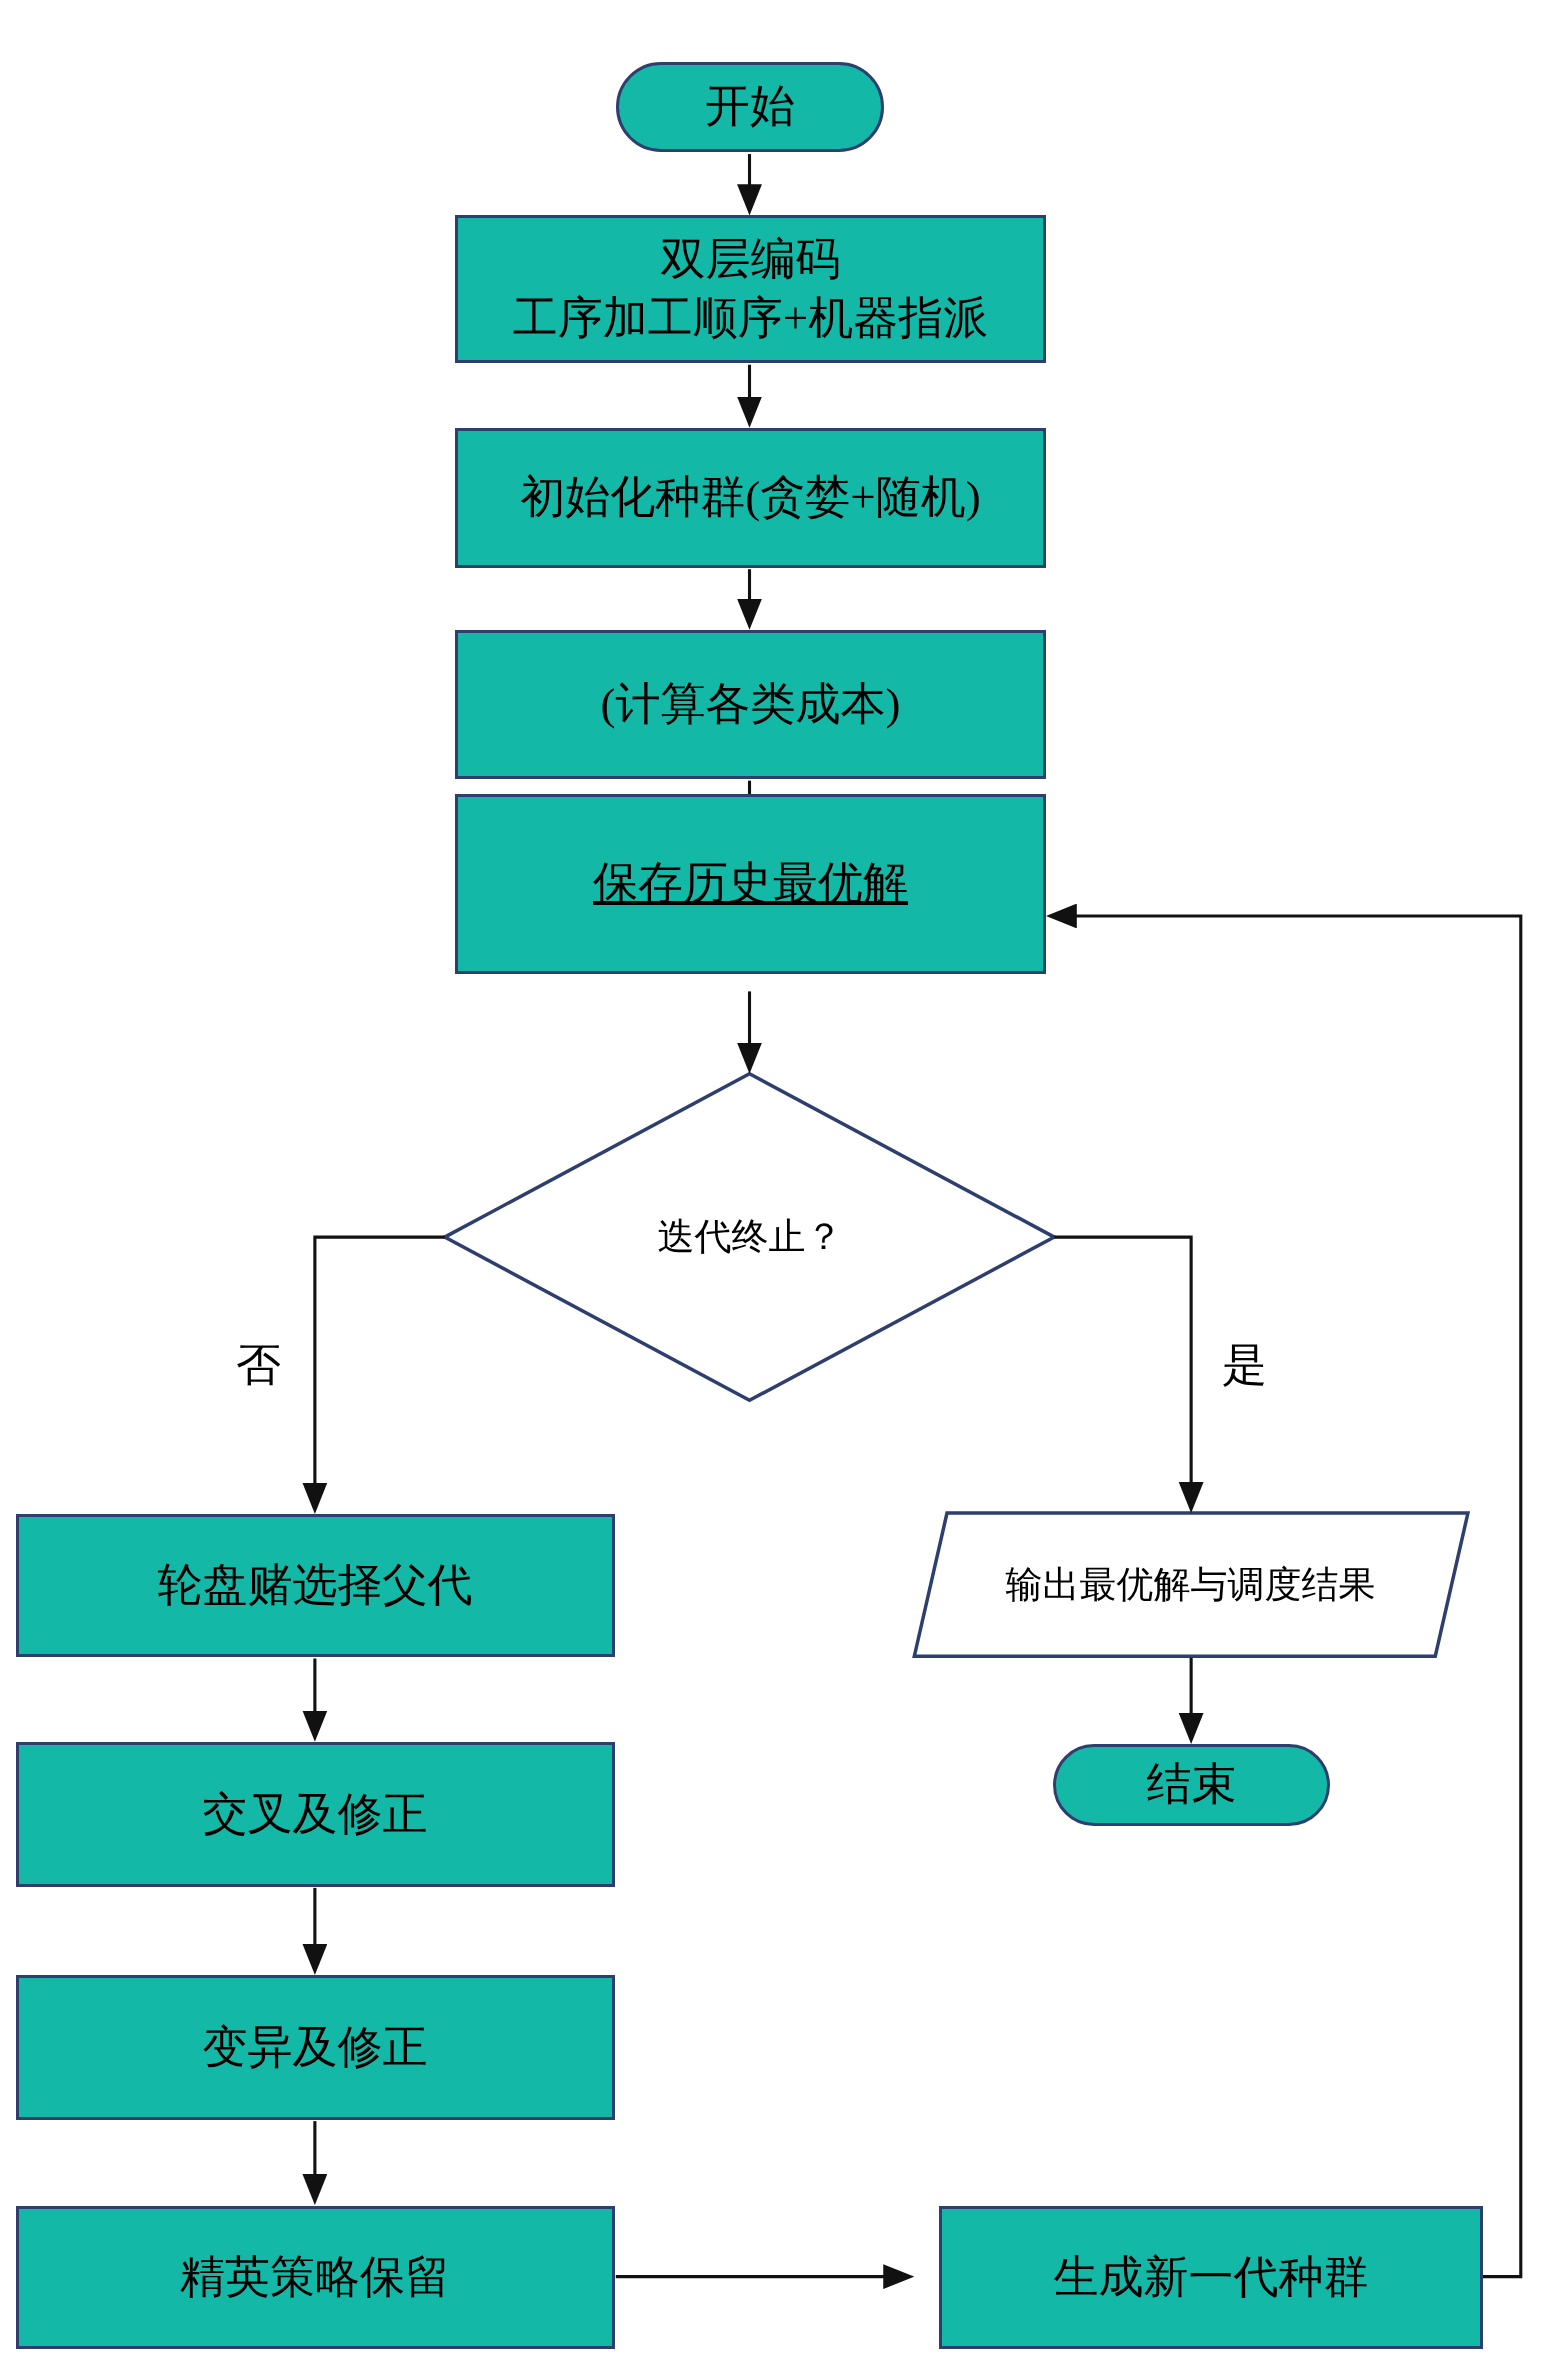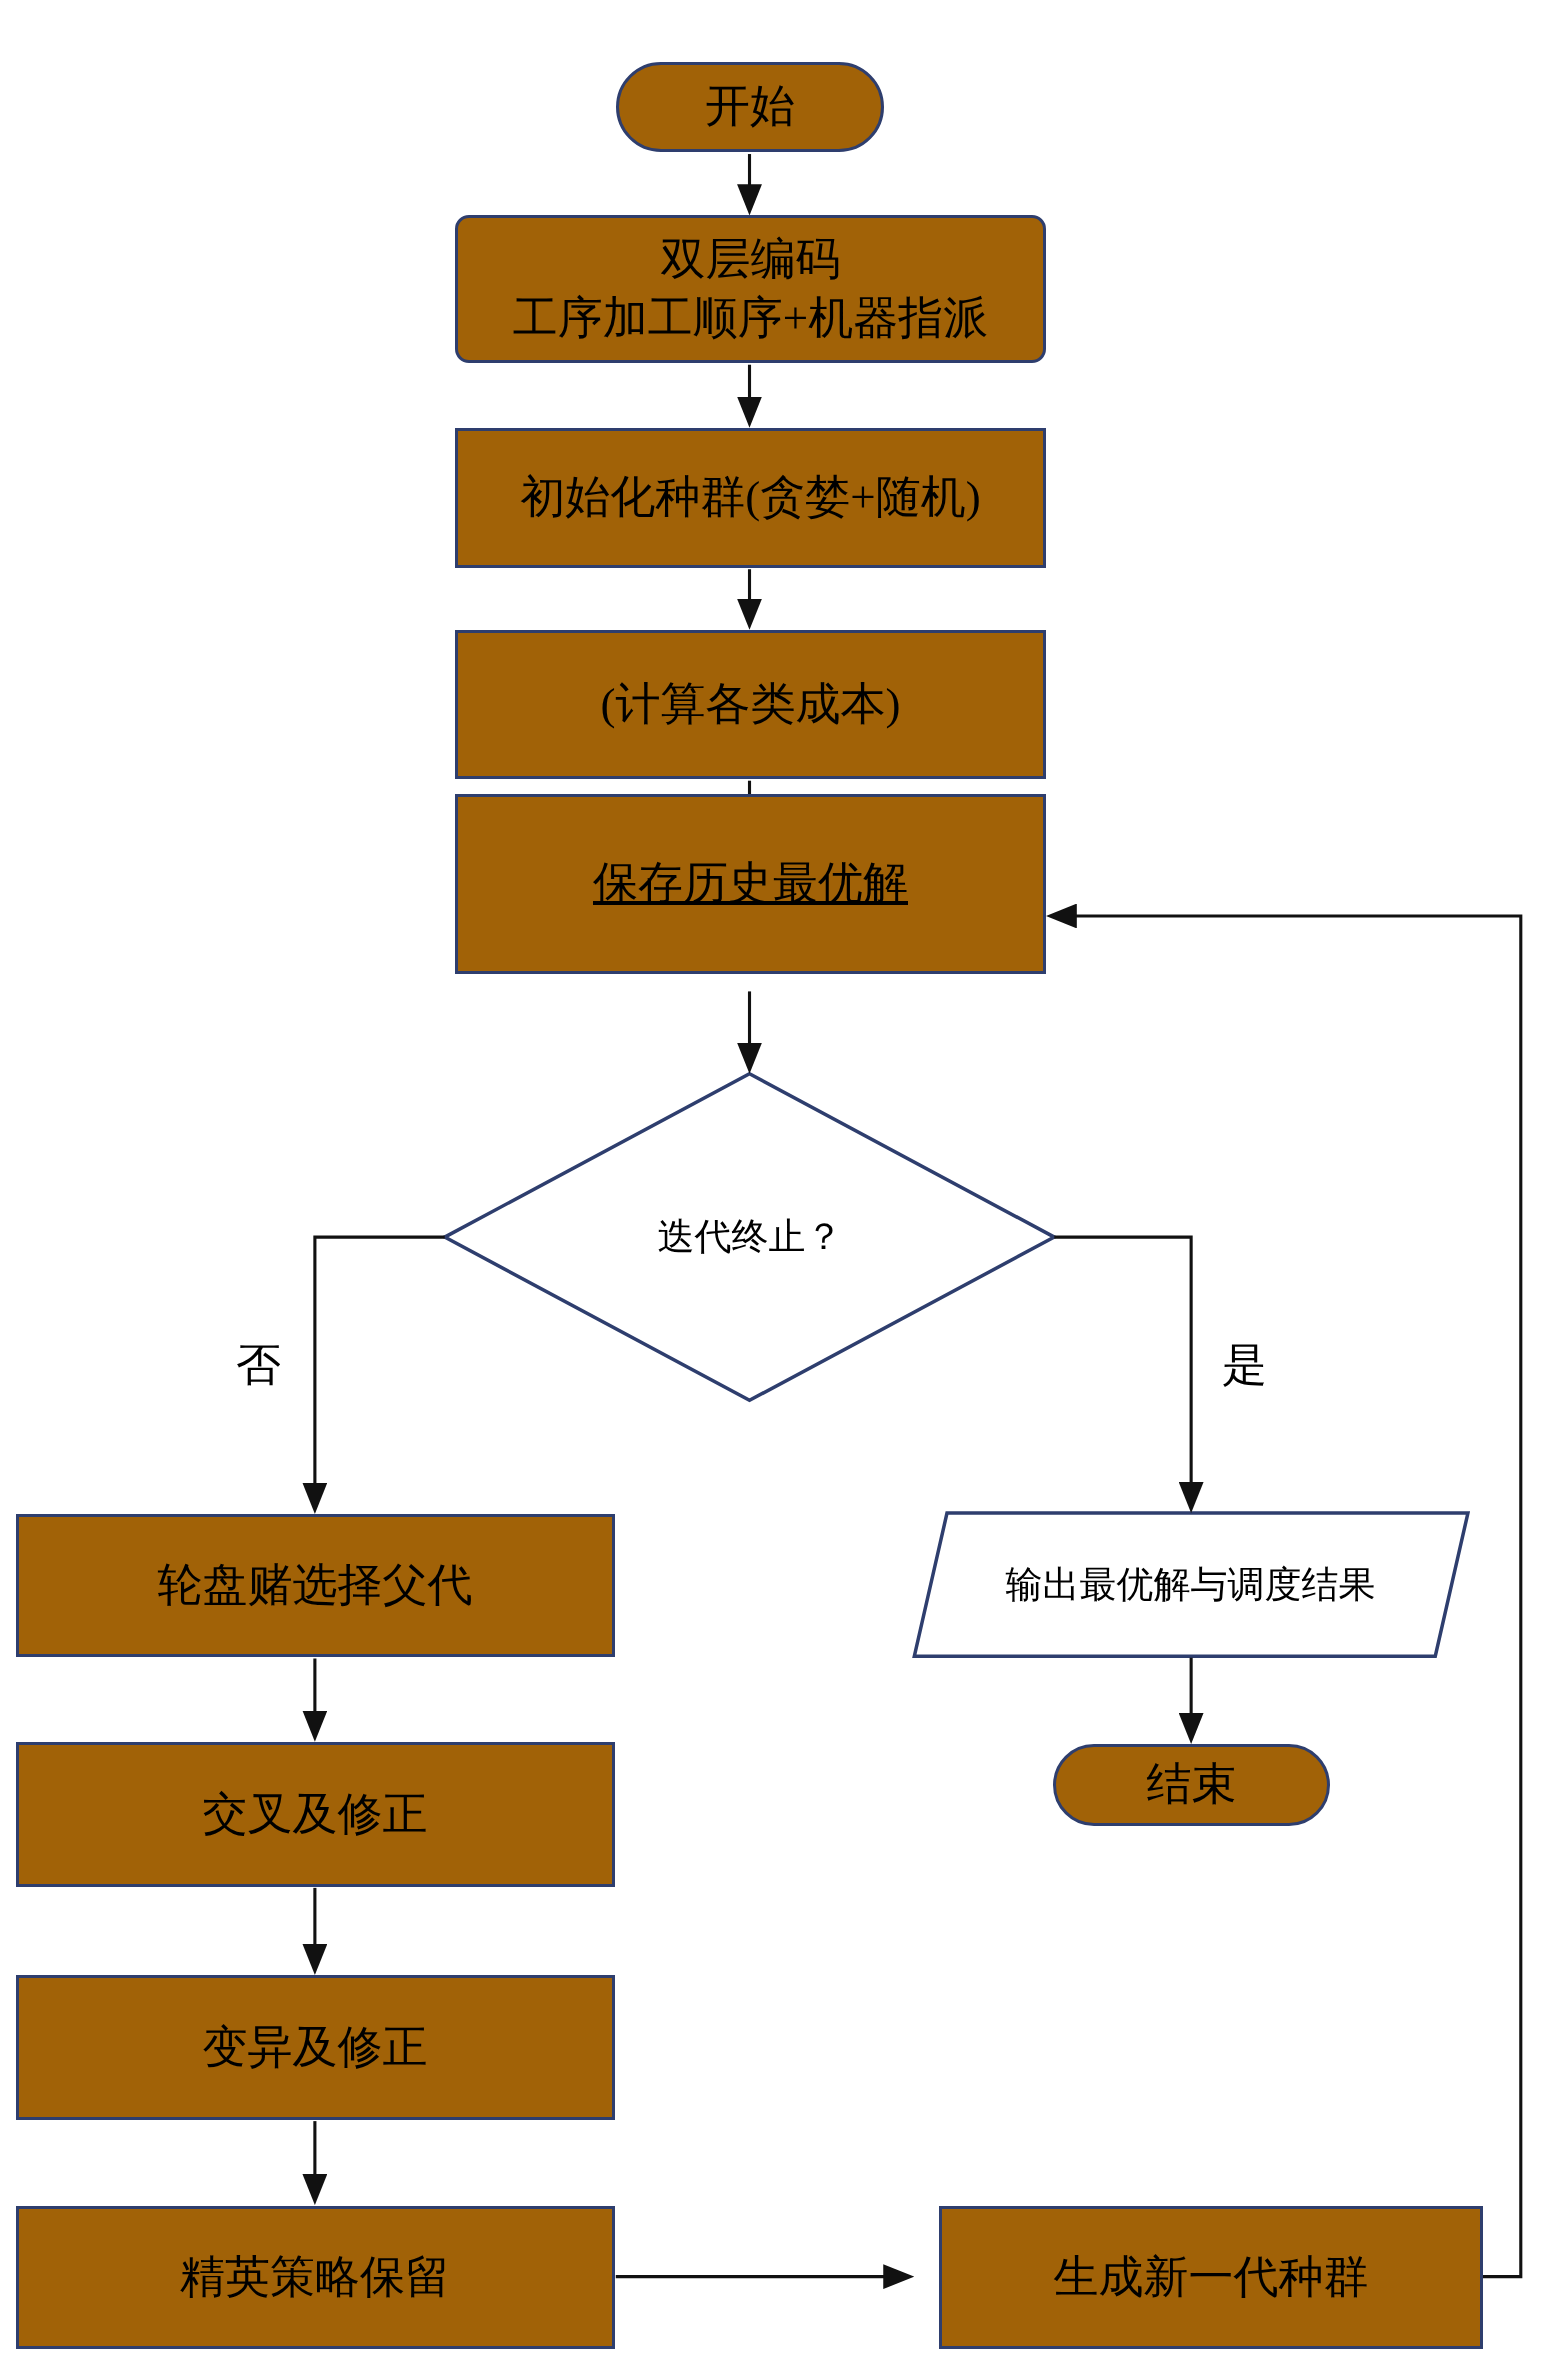--- a/index.html
+++ b/index.html
@@ -12,7 +12,7 @@
   }
   .connectors { position:absolute; left:0; top:0; z-index:1; }
   .node {
-    position:absolute; z-index:2; background:#a16207;
+    position:absolute; z-index:2; background:#14b8a6;
     border:3.5px solid var(--border);
     display:flex; flex-direction:column; justify-content:center;
     text-align:center; font-size:45px; line-height:1.32; color:var(--text);

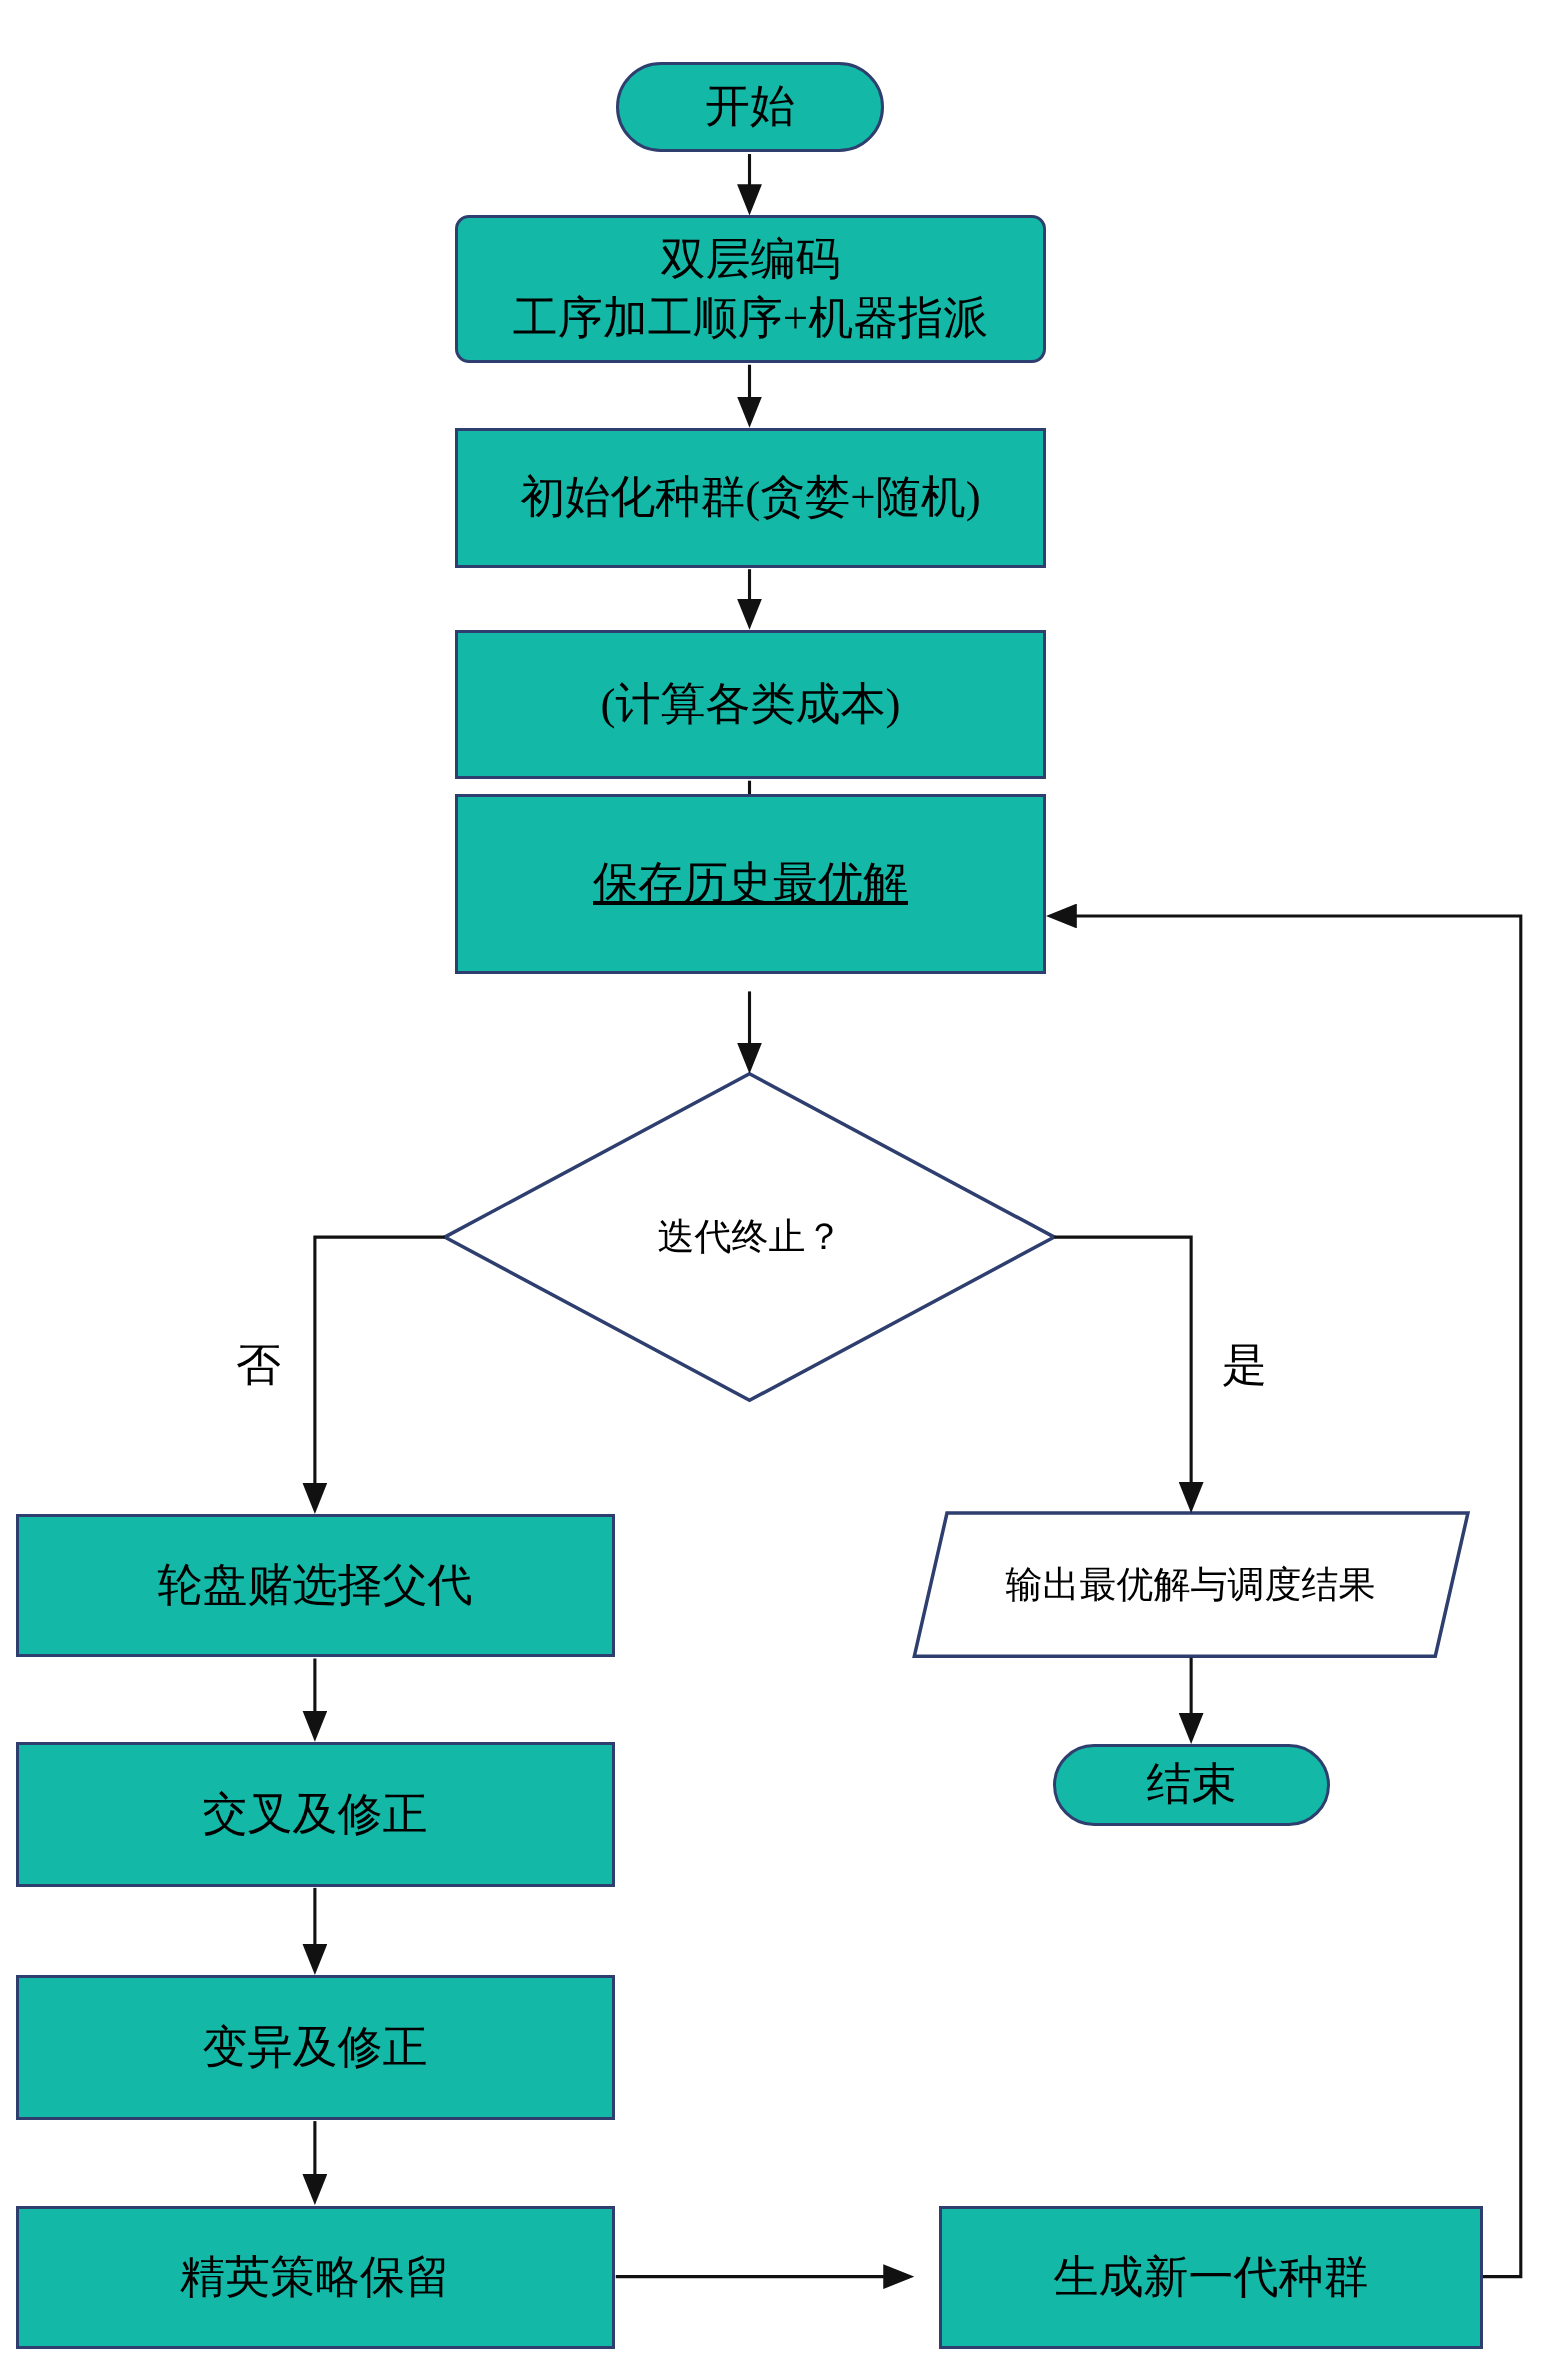--- a/index.html
+++ b/index.html
@@ -68,7 +68,7 @@
   <span>开始</span>
 </div>
 
-<div class="node" style="left:455px; top:215px; width:591px; height:148px;border-radius:14px;">
+<div class="node" style="left:455px; top:215px; width:591px; height:148px;">
   <div>双层编码</div>
   <div>工序加工顺序+机器指派</div>
 </div>

